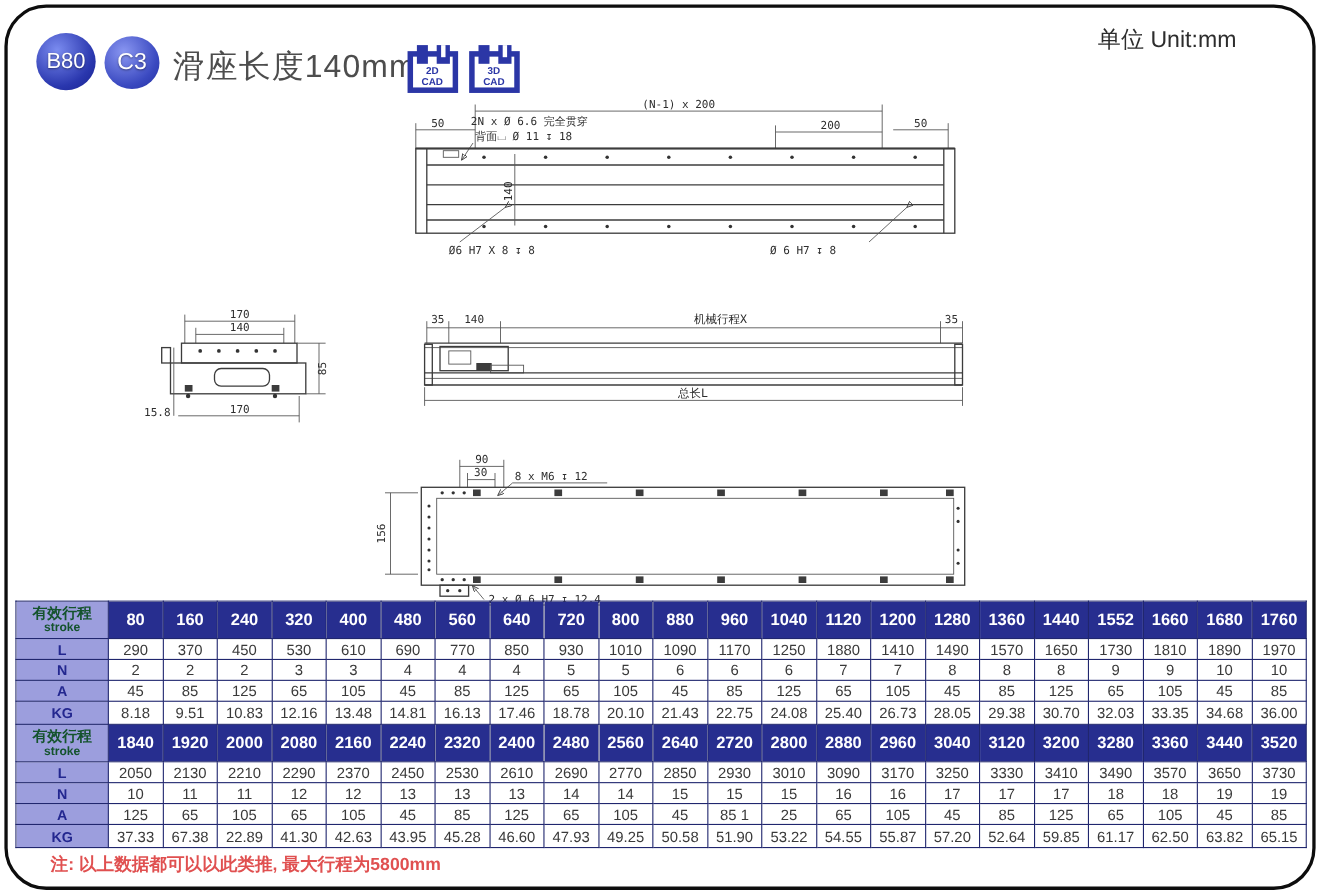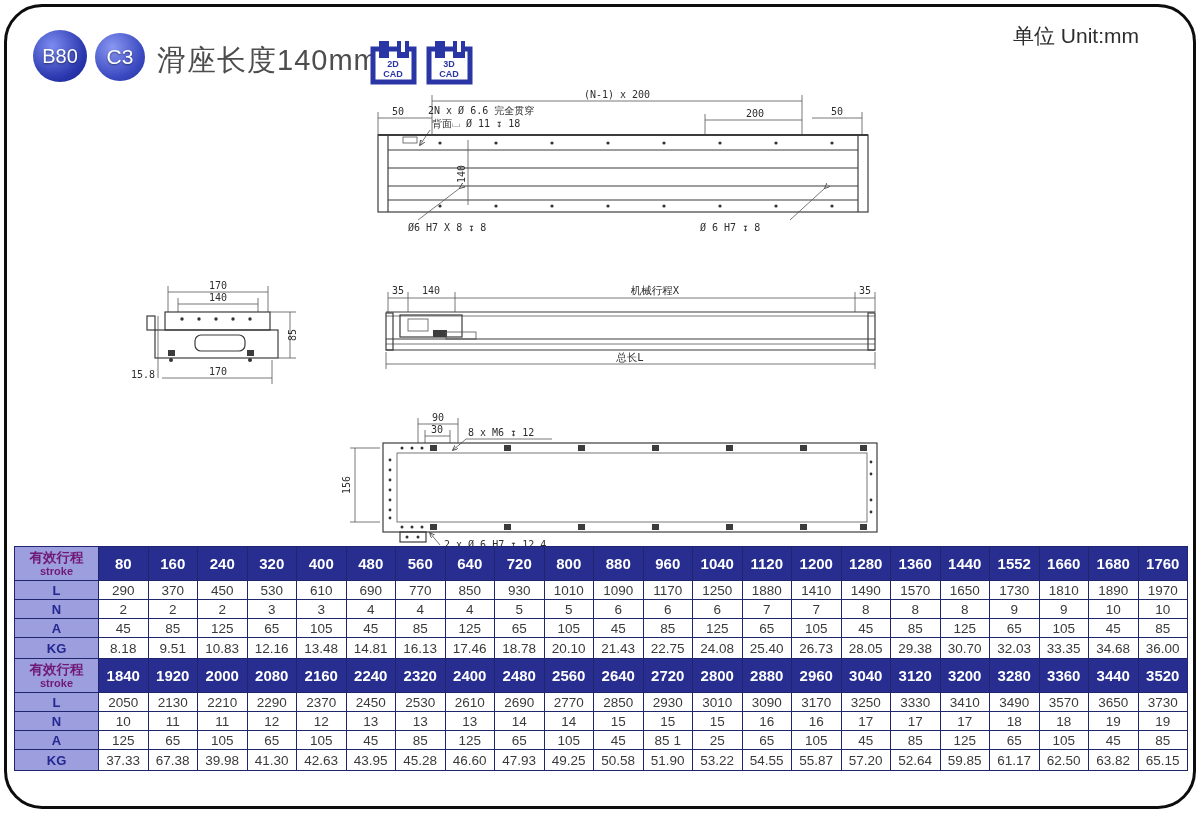--- a/index.html
+++ b/index.html
@@ -17,7 +17,7 @@
   #page-title { position:absolute; left:157px; top:41px; font-size:29px; color:#4d4d4d; letter-spacing:1px; }
   .cad-icon { position:absolute; top:40px; width:47px; height:45px; cursor:pointer; }
   #cad-2d { left:370px; } #cad-3d { left:426px; }
-  #unit-label { position:absolute; right:61px; top:22px; font-size:21px; color:#2d2d2d; }
+  #unit-label { position:absolute; right:76px; top:22px; font-size:21px; color:#2d2d2d; }
 
   
   svg.draw { position:absolute; }

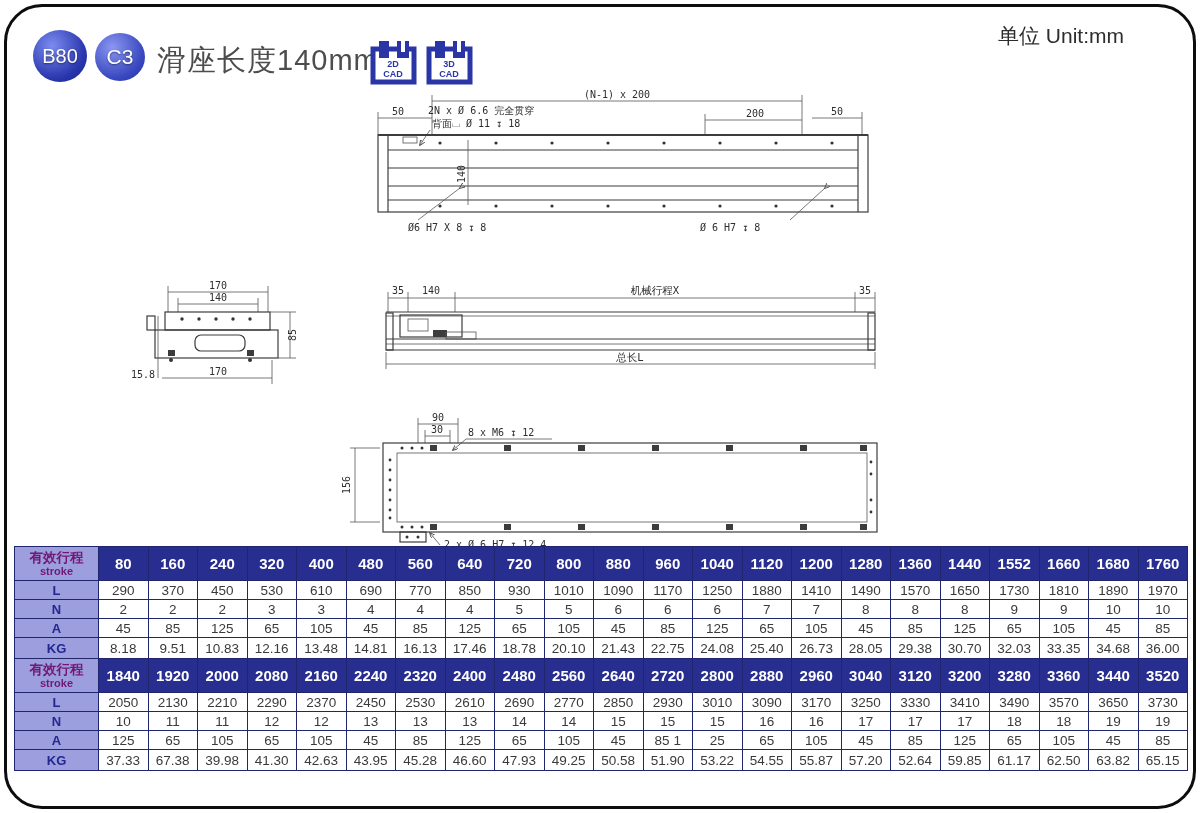--- a/index.html
+++ b/index.html
@@ -35,7 +35,7 @@
   #spec-table td, #spec-table th { border:1px solid #20266e; text-align:center; vertical-align:middle; overflow:hidden; white-space:nowrap; }
   #spec-table col.label-col { width:84px; }
   tr.stroke-row th { background:var(--navy); color:#fff; font-size:15px; font-weight:bold; height:34px; }
-  tr.stroke-row th.label-cell { background:var(--label_bg); color:#701a75; }
+  tr.stroke-row th.label-cell { background:var(--label_bg); color:#14532d; }
   .stroke-label .zh { display:block; font-size:13.5px; font-weight:bold; line-height:15px; }
   .stroke-label .en { display:block; font-size:11px; font-weight:bold; line-height:12px; }
   tr.data-row td { background:#fff; color:#3a3a3a; font-size:13.5px; height:19px; }

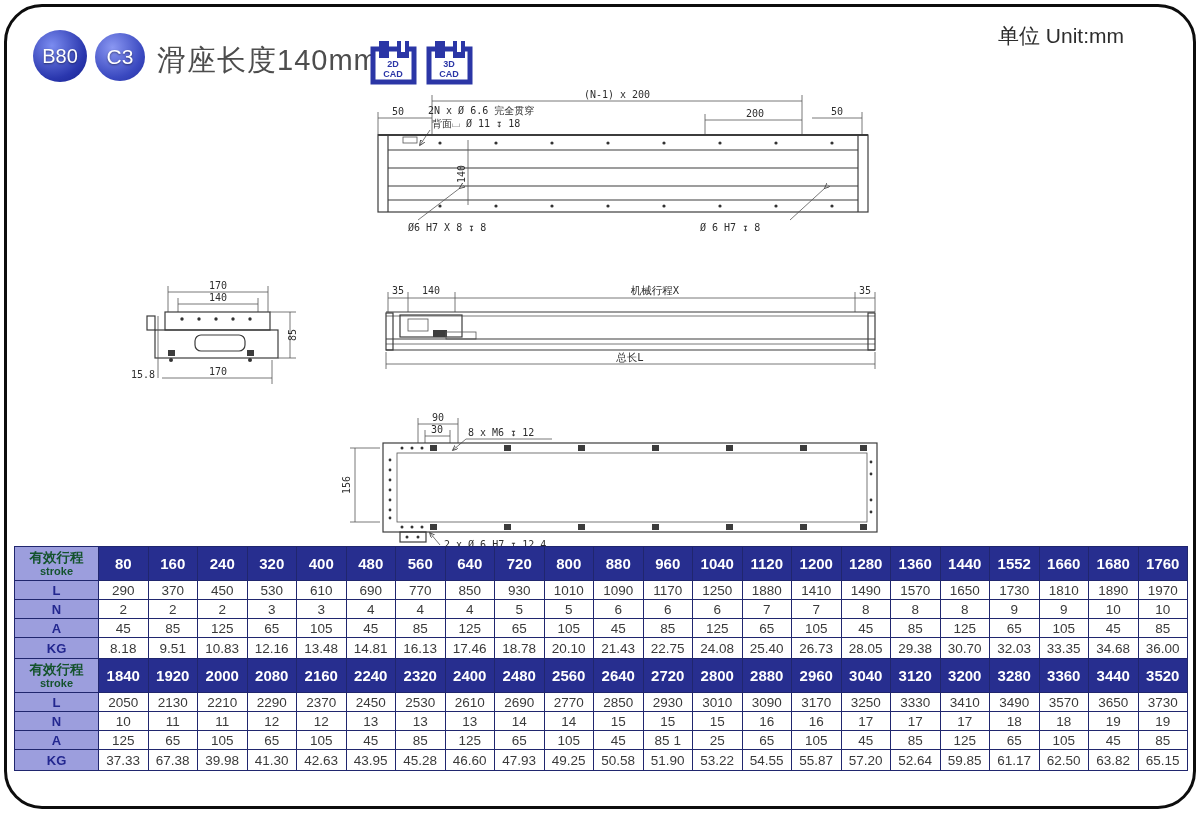--- a/index.html
+++ b/index.html
@@ -502,7 +502,7 @@
           <td class="label-cell">KG</td>
           <td>37.33</td>
           <td>67.38</td>
-          <td>39.98</td>
+          <td>22.89</td>
           <td>41.30</td>
           <td>42.63</td>
           <td>43.95</td>

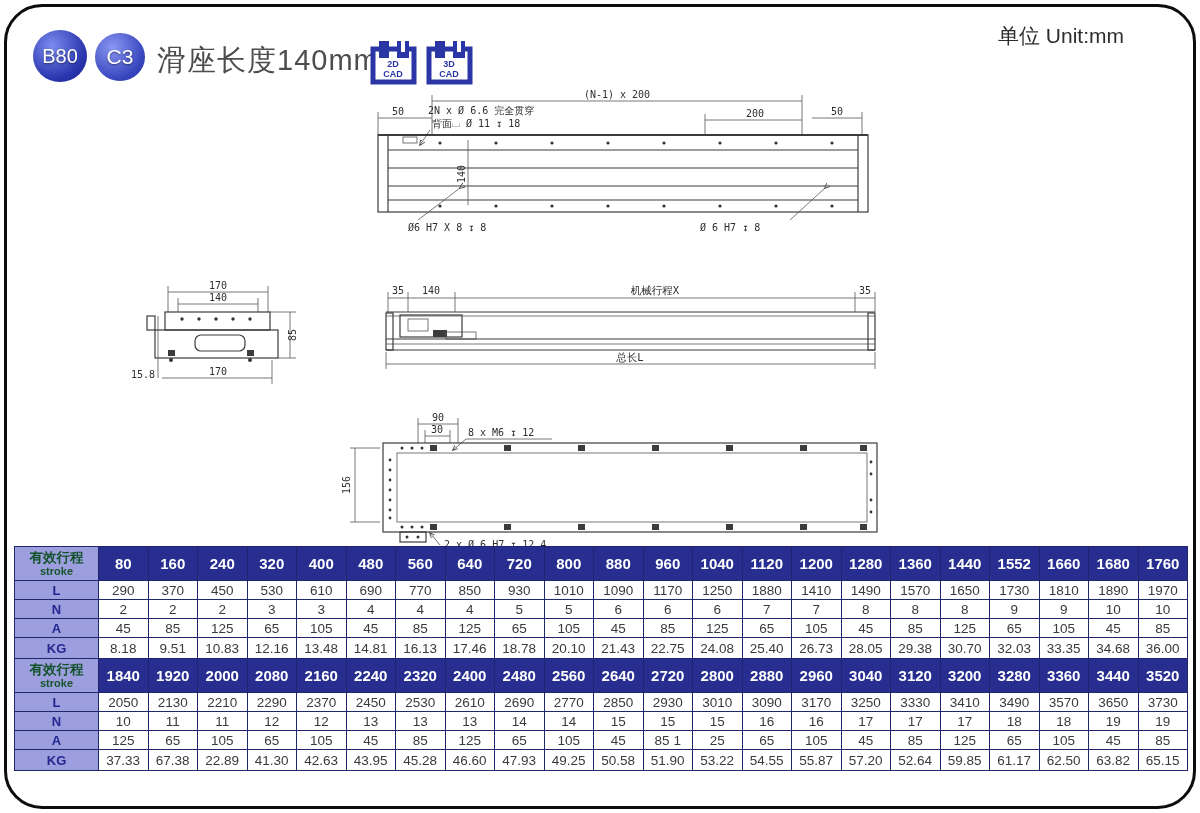--- a/index.html
+++ b/index.html
@@ -526,6 +526,7 @@
       </tbody>
   </table>
 
+  <div id="note">注: 以上数据都可以以此类推, 最大行程为5800mm</div>
 </div>
 
 </body></html>

